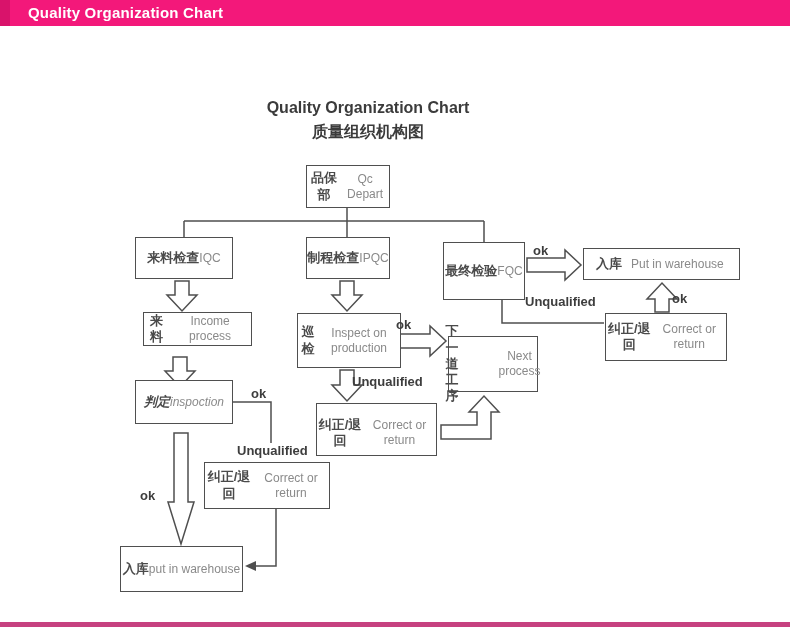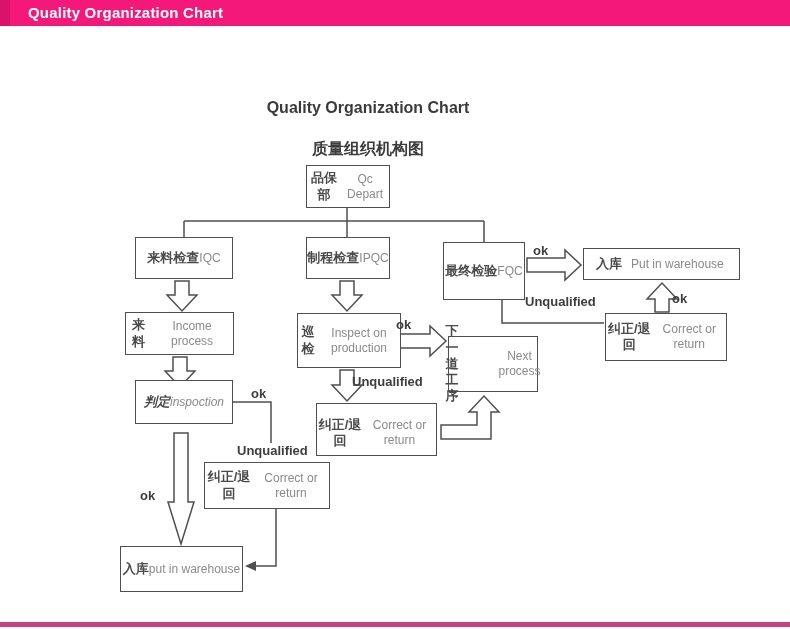--- a/index.html
+++ b/index.html
@@ -13,7 +13,7 @@
   
   .title-wrap{position:absolute;left:228px;top:99px;width:280px;text-align:center;color:#3b3b3b;}
   .title-en{margin:0;font-size:16px;font-weight:bold;}
-  .title-zh{margin:22px 0 0 0;font-size:16px;font-weight:bold;}
+  .title-zh{margin:5px 0 0 0;font-size:16px;font-weight:bold;}
   
   .connectors{position:absolute;left:0;top:0;width:790px;height:629px;}
   

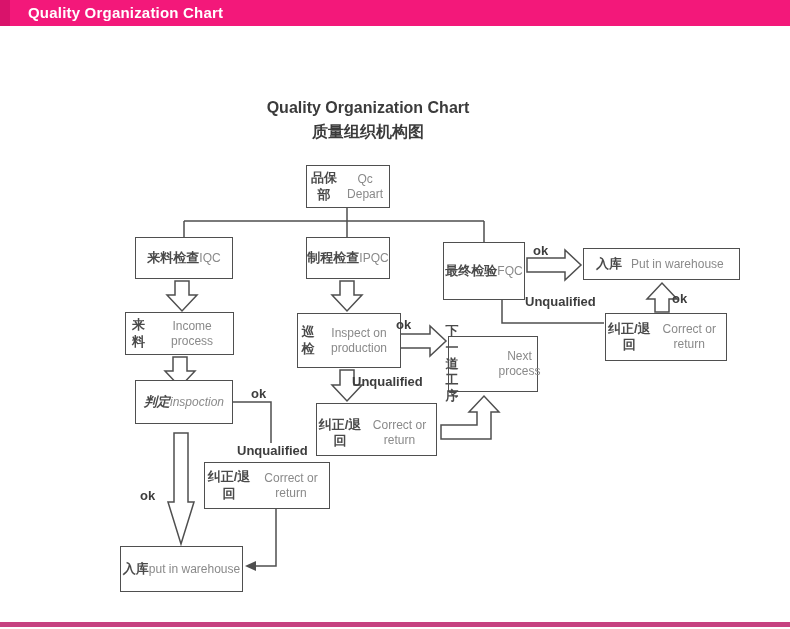--- a/index.html
+++ b/index.html
@@ -91,7 +91,7 @@
     <span class="en">Put in warehouse</span>
   </div>
 
-  <div class="flow-box" style="left:125px;top:312px;width:109px;height:43px;">
+  <div class="flow-box" style="left:143px;top:312px;width:109px;height:34px;">
     <span class="zh">来料</span>
     <span class="en">Income process</span>
   </div>

